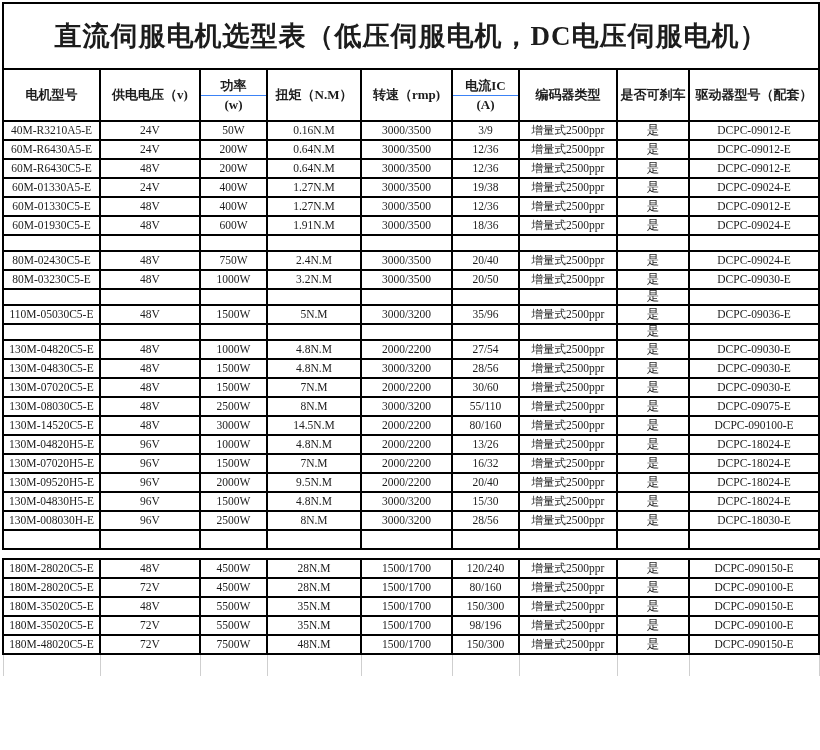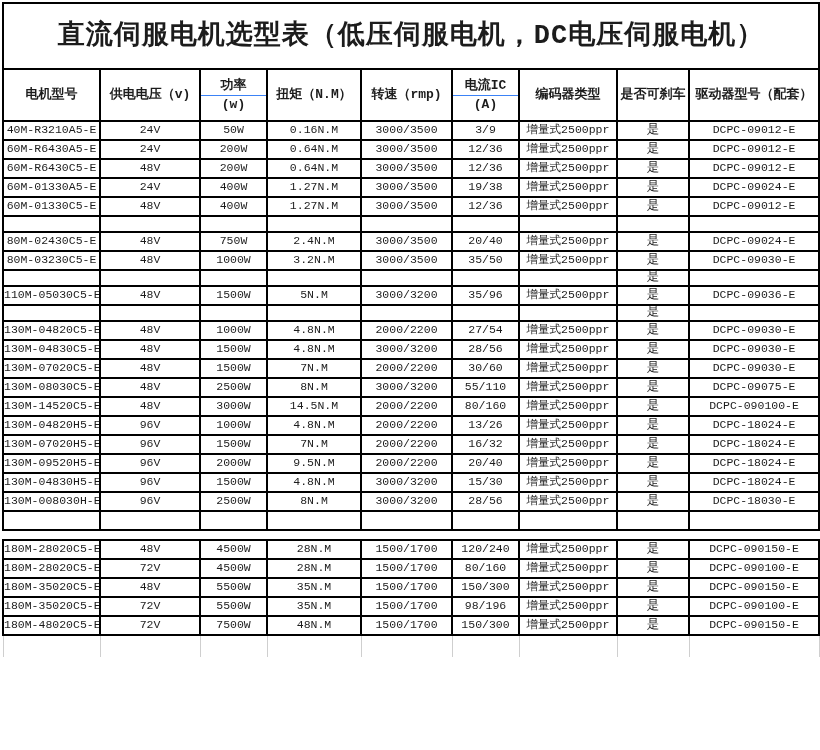--- a/index.html
+++ b/index.html
@@ -6,7 +6,7 @@
   .page{
     width:820px;height:750px;margin:0 auto;background:#ffffff;
     box-sizing:border-box;padding:2px 2px 16px 2px;overflow:hidden;
-    font-family:Liberation Mono, monospace;color:#1c1c1c;
+    font-family:Liberation Serif, serif;color:#1c1c1c;
   }
   table.sheet{
     border-collapse:collapse;table-layout:fixed;width:816px;

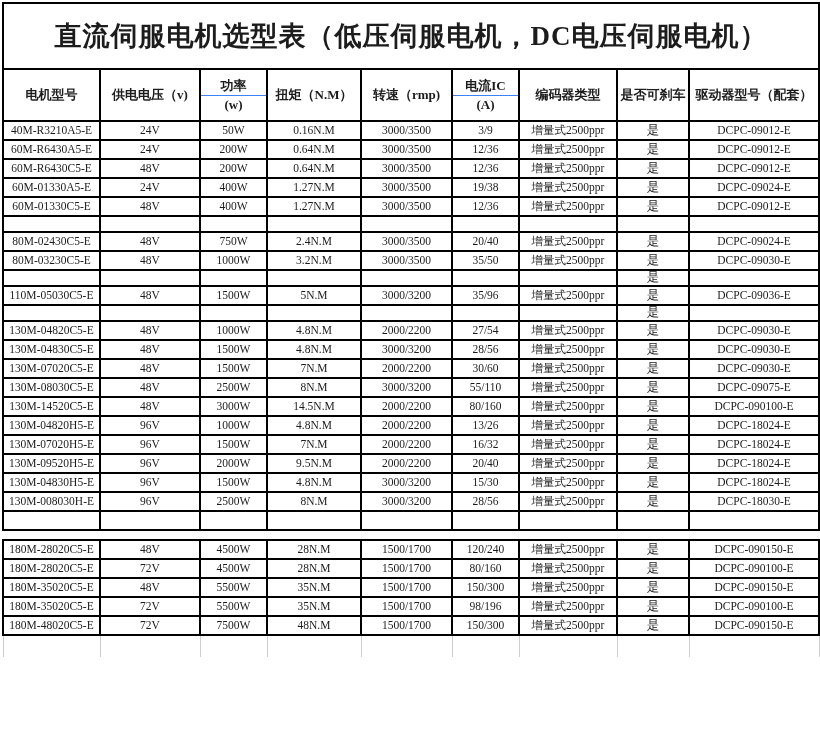--- a/index.html
+++ b/index.html
@@ -126,6 +126,17 @@
           <td class="cell-brake">是</td>
           <td class="cell-driver">DCPC-09012-E</td>
         </tr>
+        <tr class="row-data">
+          <td class="cell-model">60M-01930C5-E</td>
+          <td class="cell-voltage">48V</td>
+          <td class="cell-power">600W</td>
+          <td class="cell-torque">1.91N.M</td>
+          <td class="cell-speed">3000/3500</td>
+          <td class="cell-current">18/36</td>
+          <td class="cell-encoder">增量式2500ppr</td>
+          <td class="cell-brake">是</td>
+          <td class="cell-driver">DCPC-09024-E</td>
+        </tr>
         <tr class="row-separator">
           <td class="cell-model"></td>
           <td class="cell-voltage"></td>

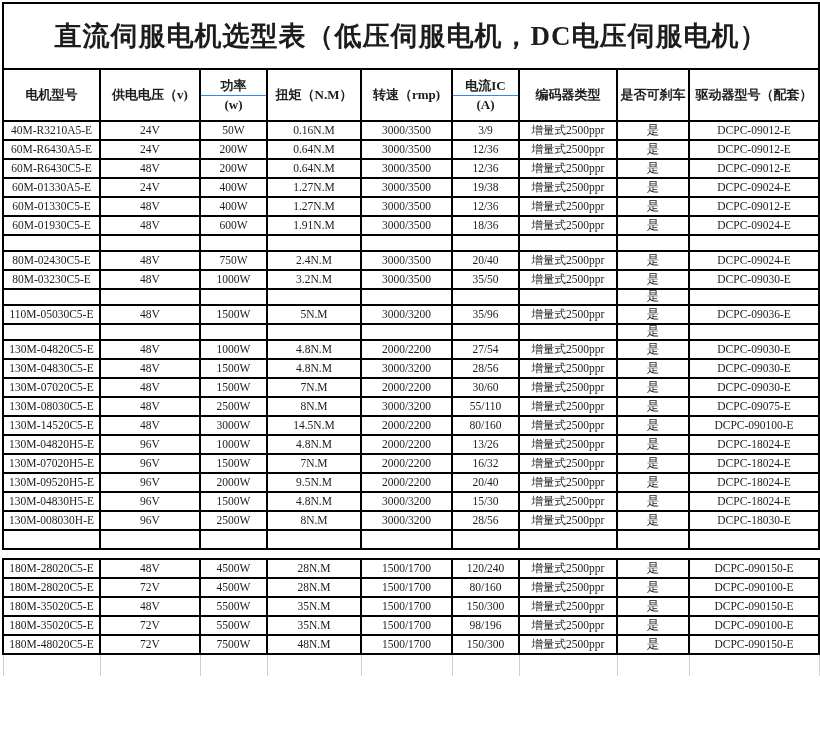--- a/index.html
+++ b/index.html
@@ -165,7 +165,7 @@
           <td class="cell-power">1000W</td>
           <td class="cell-torque">3.2N.M</td>
           <td class="cell-speed">3000/3500</td>
-          <td class="cell-current">35/50</td>
+          <td class="cell-current">20/50</td>
           <td class="cell-encoder">增量式2500ppr</td>
           <td class="cell-brake">是</td>
           <td class="cell-driver">DCPC-09030-E</td>

